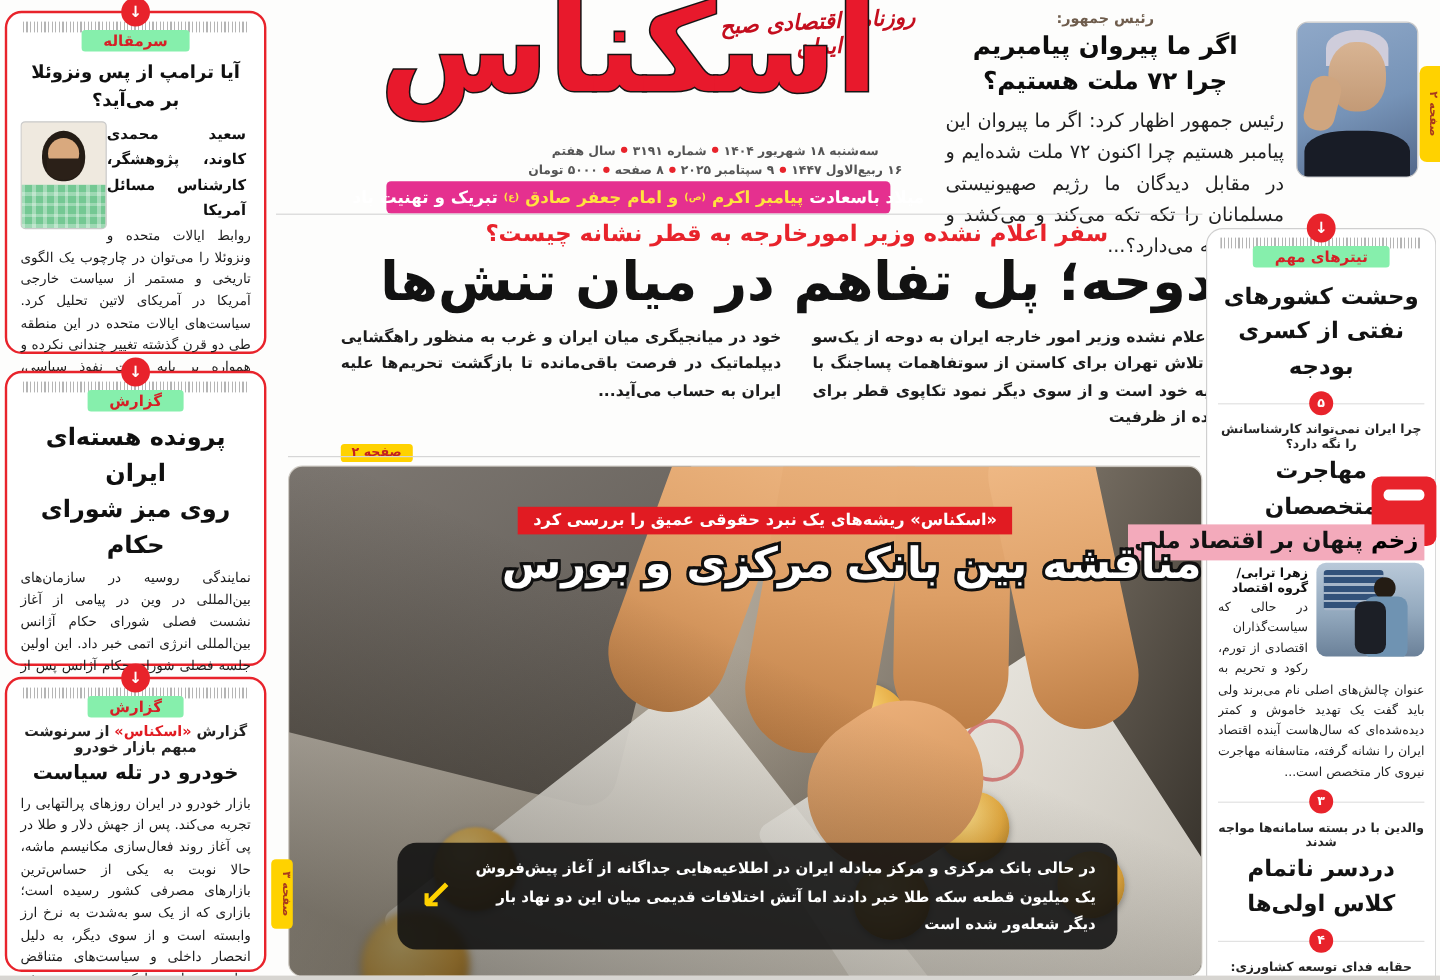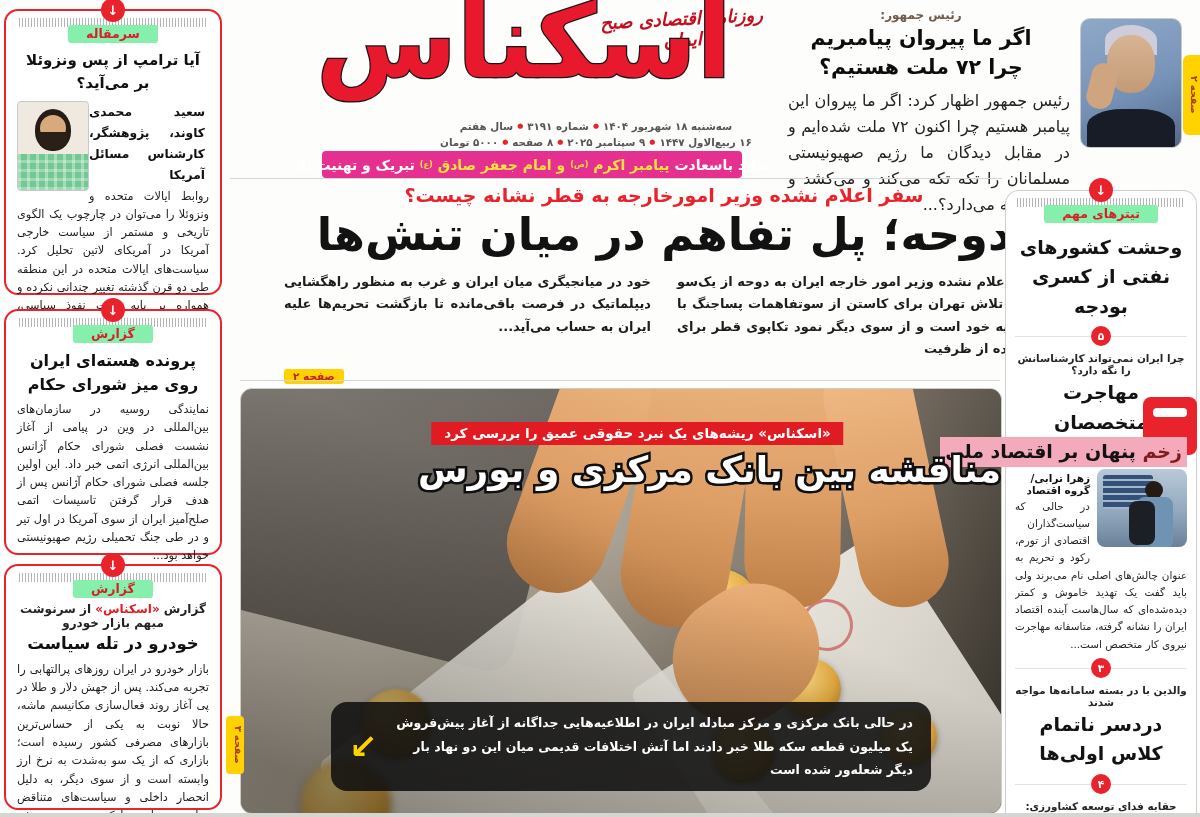--- a/index.html
+++ b/index.html
@@ -264,7 +264,7 @@
     </div>
   <div class="hatch"></div>
   <span class="badge">گزارش</span>
-  <div class="lx-headline" style="font-size:16px;">
+  <div class="lx-headline" style="font-size:20px;">
     <div>پرونده هسته‌ای ایران</div>
     <div>روی میز شورای حکام</div>
   </div>

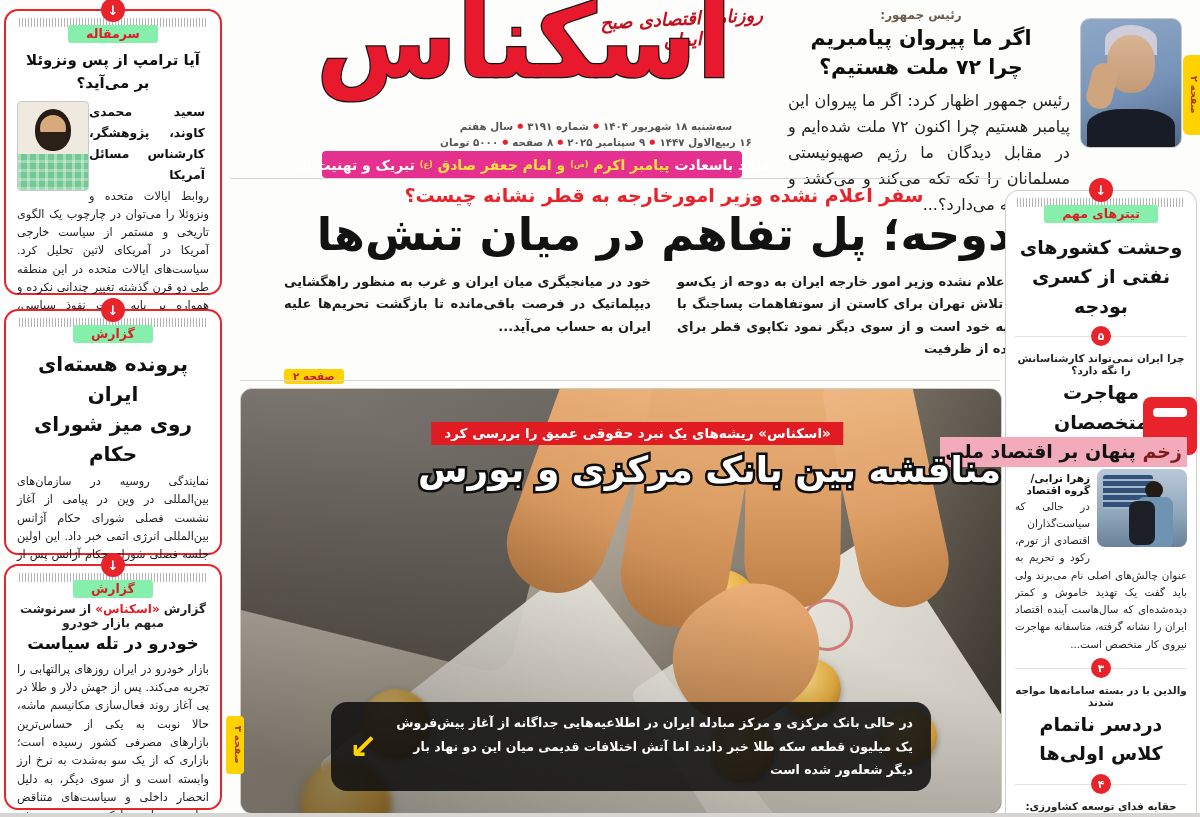--- a/index.html
+++ b/index.html
@@ -138,7 +138,7 @@
     font-size:10.5px;font-weight:bold;display:flex;align-items:center;justify-content:center;
   }
   .h2-highlight{display:block;width:max-content;margin:0 auto;background:#f3aabb;padding:0 5px;position:relative;z-index:2;}
-  .h2-word{color:#7f1d1d;}
+  .h2-word{color:#000000;}
   .rc-deco{position:absolute;right:-1px;top:206px;width:54px;height:58px;background:#e8232b;border-radius:8px;z-index:0;}
   .rc-deco i{display:block;width:34px;height:9px;background:#fff;border-radius:4px;margin:11px auto 0;}
   .mig-wrap{overflow:hidden;position:relative;z-index:1;}

